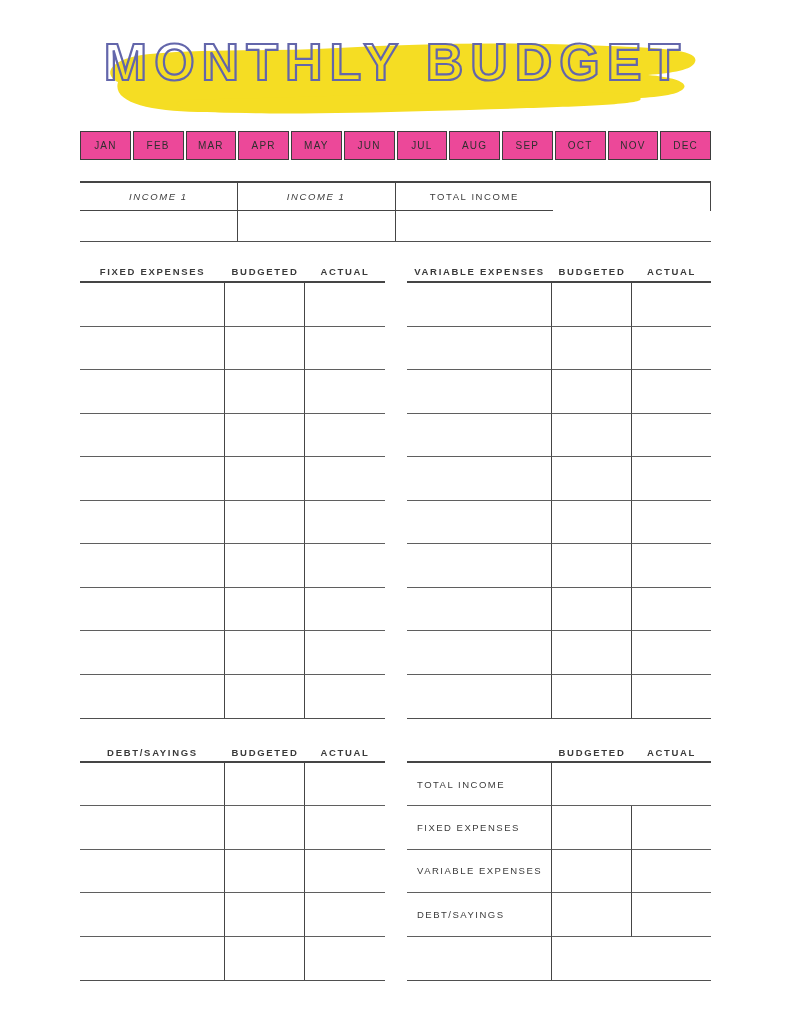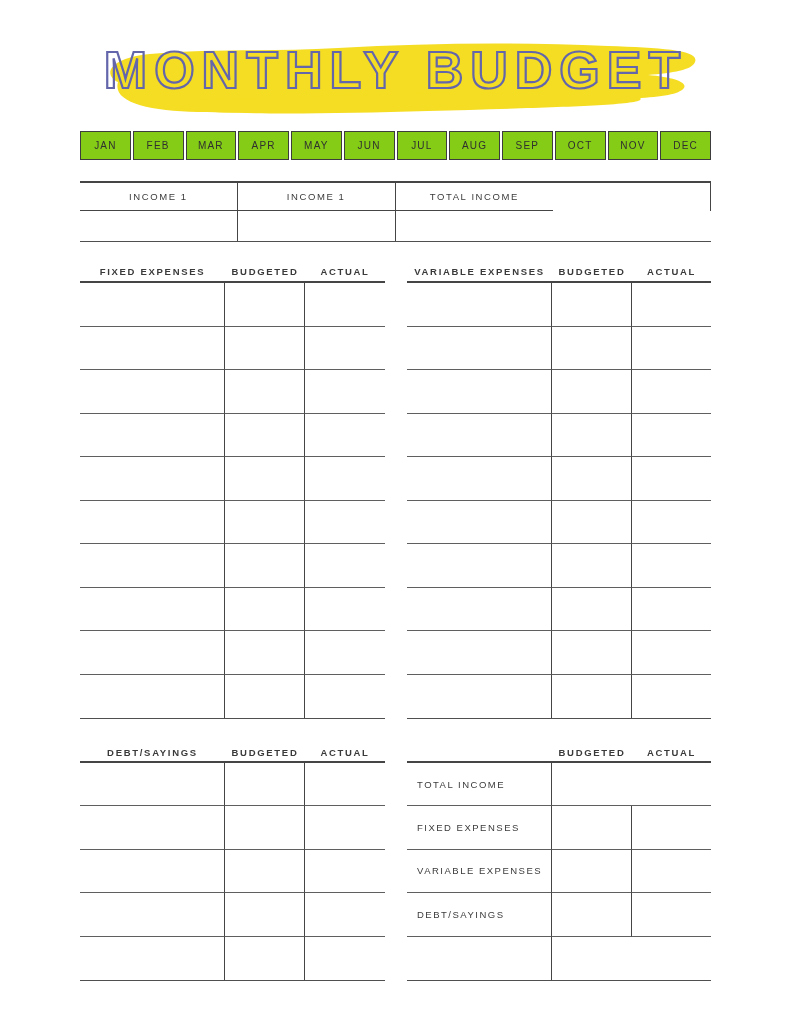--- a/index.html
+++ b/index.html
@@ -14,7 +14,7 @@
   .title-wrap { position:absolute; top:36px; left:0; width:791px; height:84px; text-align:center; }
   .brush-svg { position:absolute; left:88px; top:4px; width:618px; height:76px; }
   .page-title {
-    position:relative; display:inline-block; margin-top:8px;
+    position:relative; display:inline-block; 
     font-size:52px; font-weight:bold; letter-spacing:7px; line-height:1.0;
     color:transparent; -webkit-text-stroke:2.2px var(--outline, #6366AB);
     white-space:nowrap;

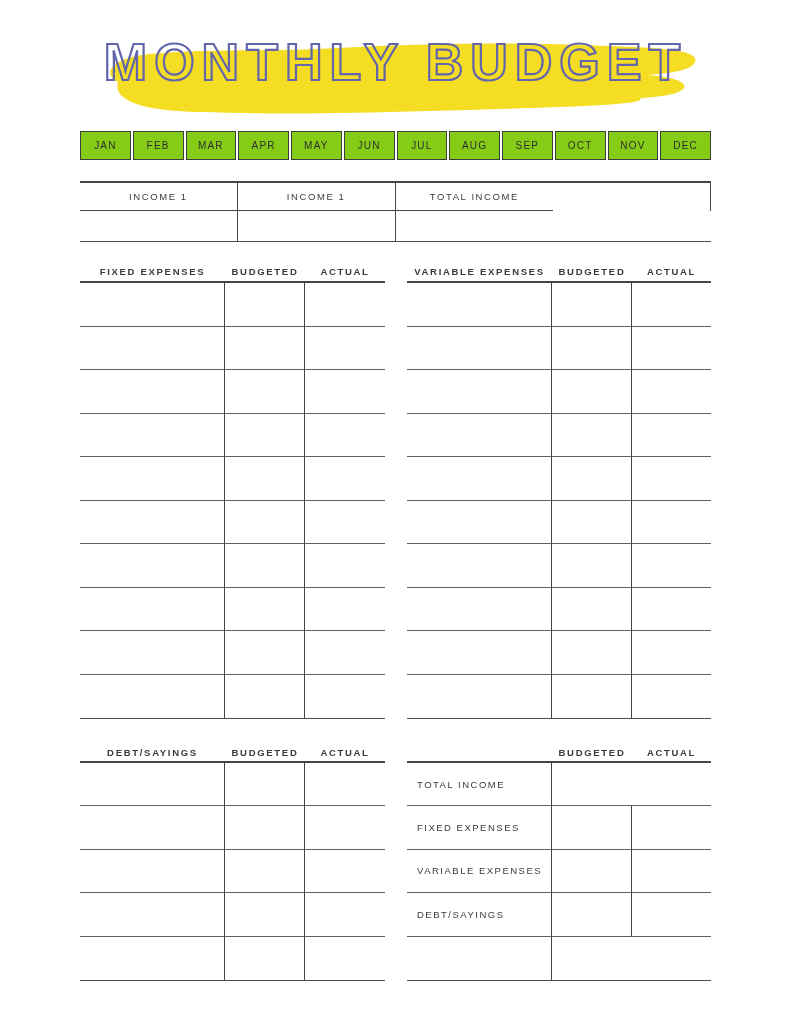--- a/index.html
+++ b/index.html
@@ -23,7 +23,7 @@
   
   .months { position:absolute; top:131px; left:80px; width:631px; height:29px; display:flex; gap:2px; }
   .month-cell {
-    flex:1; border:1.5px solid #3d3d3d; background:#84cc16;
+    flex:1; border:1.5px solid #3d3d3d; background:#ec4899;
     display:flex; align-items:center; justify-content:center;
     font-size:10px; letter-spacing:1.2px; color:#2f2f2f;
   }

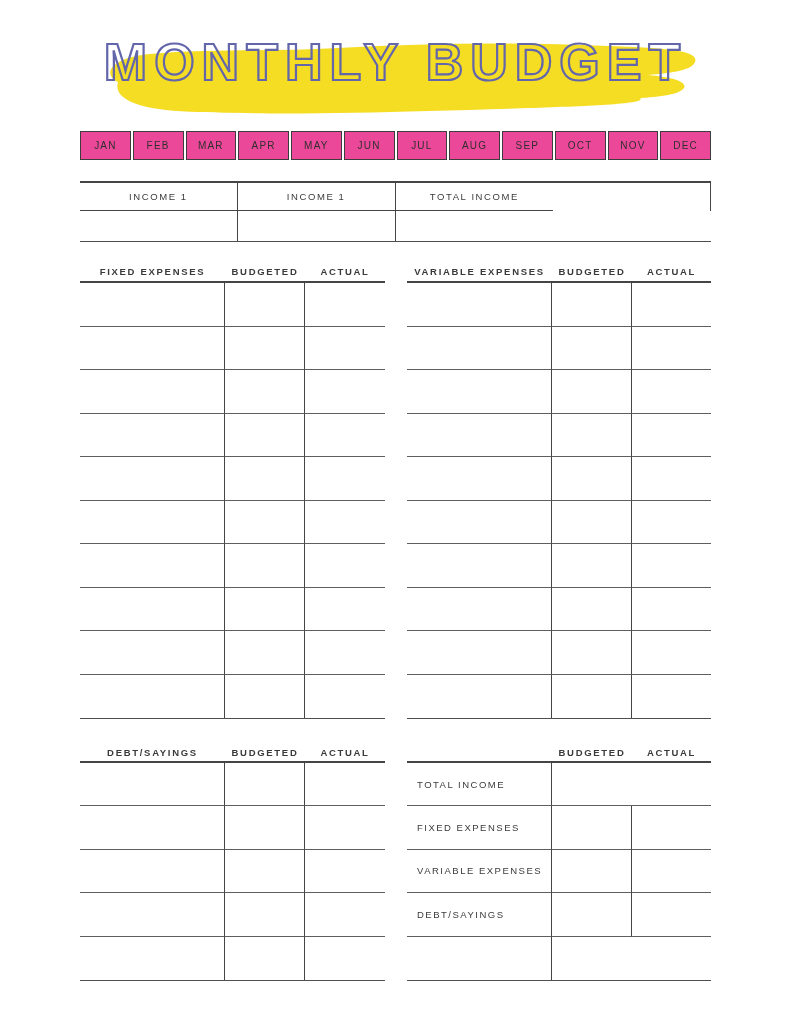--- a/index.html
+++ b/index.html
@@ -37,7 +37,7 @@
   .inc-cell { display:flex; align-items:center; justify-content:center;
     font-size:9.5px; letter-spacing:1.6px; color:#3b3b3b; }
   .inc-cell.hdr { border-bottom:1.7px solid #454545; }
-  .inc-cell.rdiv { border-right:1.6px solid #454545; }
+  .inc-cell.rdiv { border-right:1.6px solid #454545;font-style:italic; }
 
   
   .sec-labels { position:absolute; display:grid; height:16px; }

